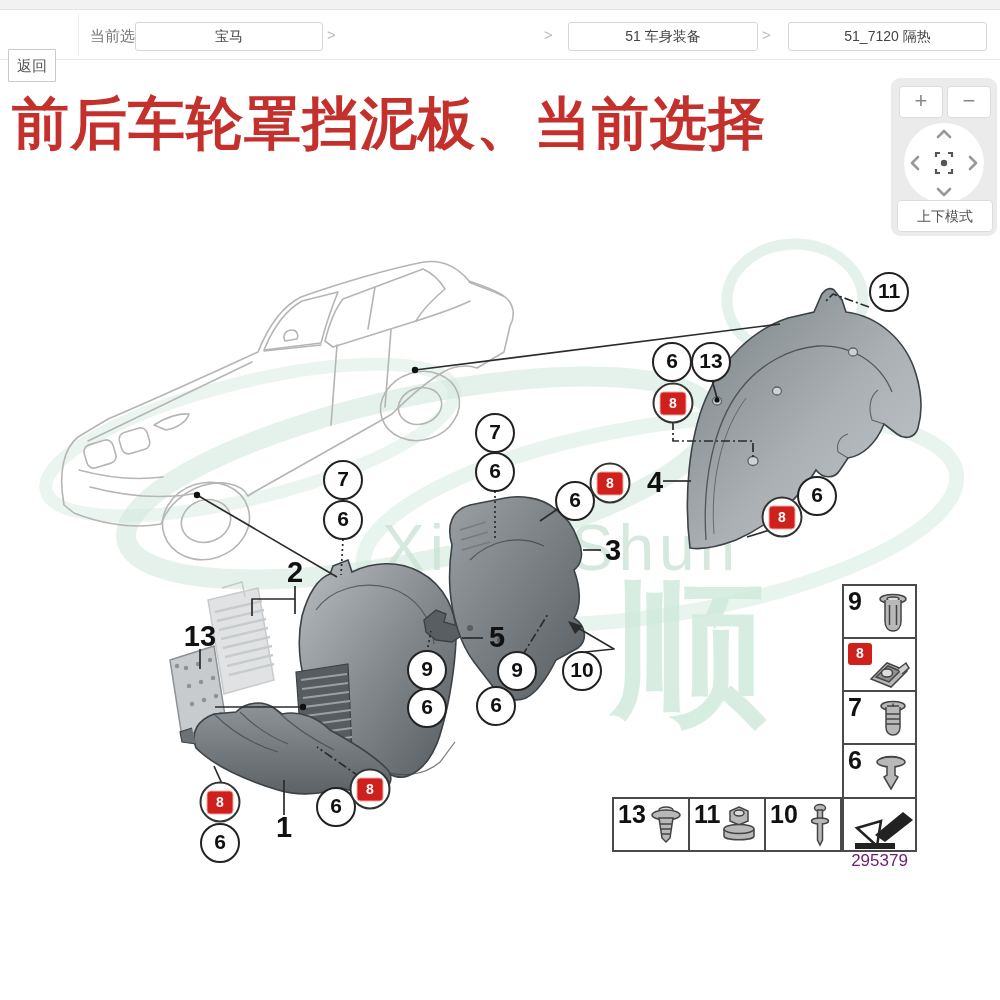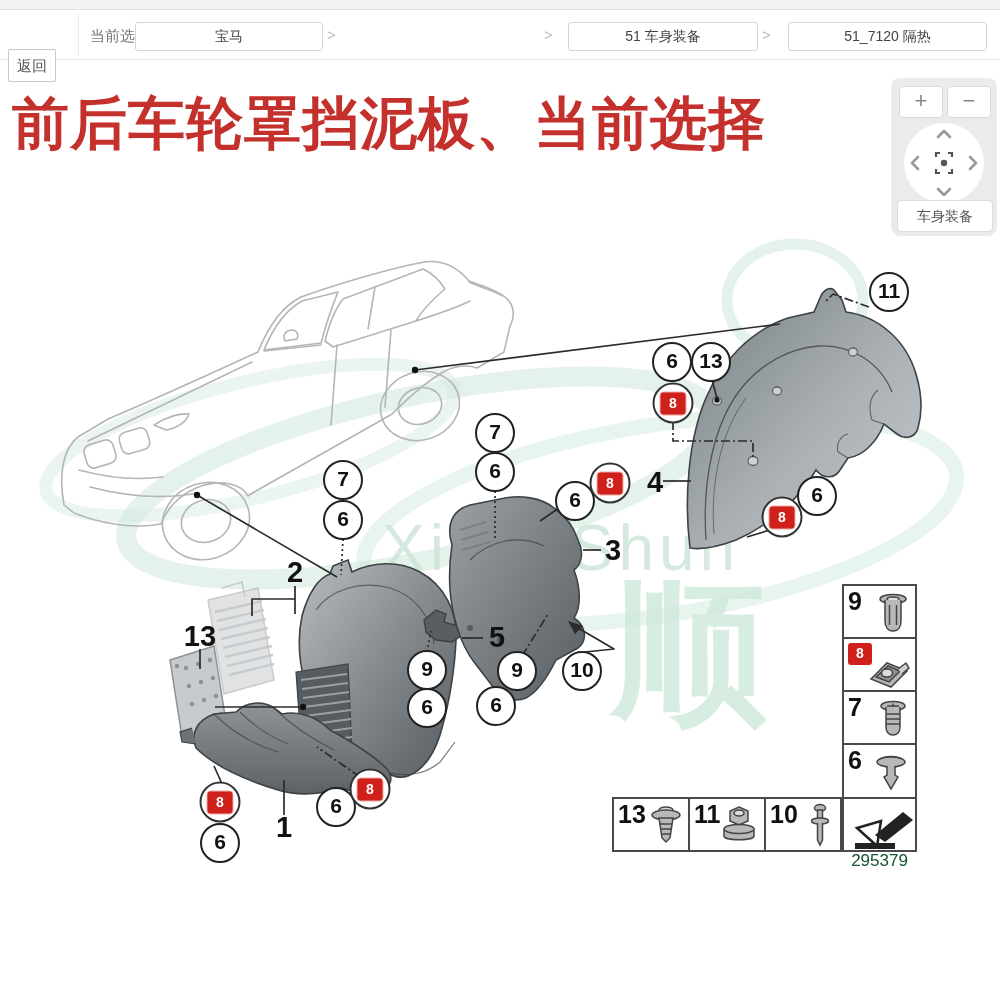--- a/index.html
+++ b/index.html
@@ -83,7 +83,7 @@
       <circle cx="40" cy="40" r="3.2" fill="#555"></circle>
     </svg>
   </div>
-  <div class="abs" id="mode-btn">车身装备</div>
+  <div class="abs" id="mode-btn">上下模式</div>
 </div>
 
 <div class="abs" id="diagram">

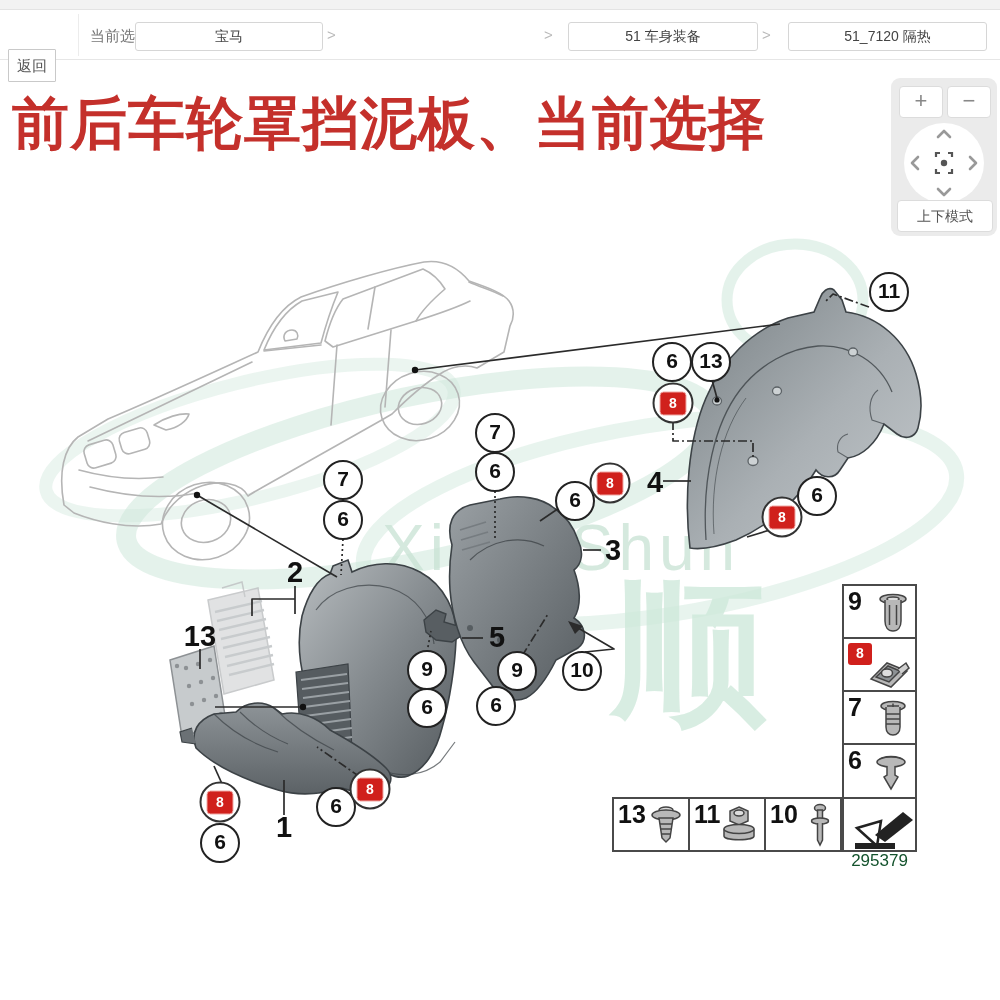--- a/index.html
+++ b/index.html
@@ -43,7 +43,7 @@
   .fnum-red{position:absolute;left:4px;top:4px;width:24px;height:22px;background:#d0201c;
     border-radius:3px;color:#fff;font-size:14px;font-weight:bold;text-align:center;line-height:21px;}
   .ficon{position:absolute;right:2px;top:3px;}
-  #diagram-number{left:842px;top:851px;width:75px;text-align:center;font-size:17px;color:#14532d;}
+  #diagram-number{left:842px;top:851px;width:75px;text-align:center;font-size:17px;color:#701a75;}
 </style>
 </head>
 <body>

